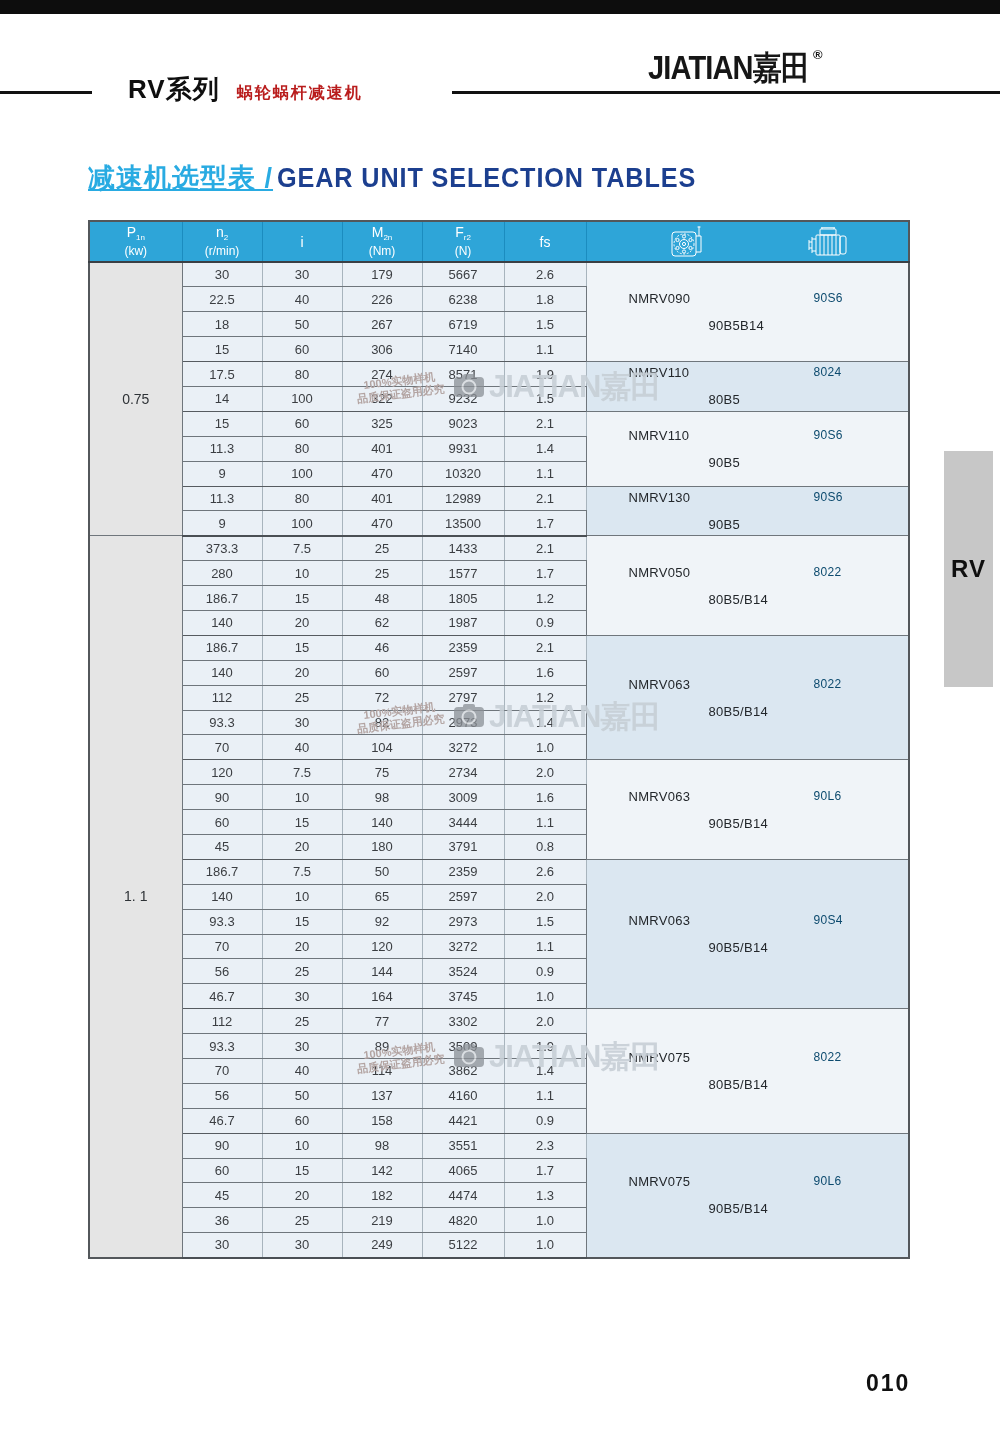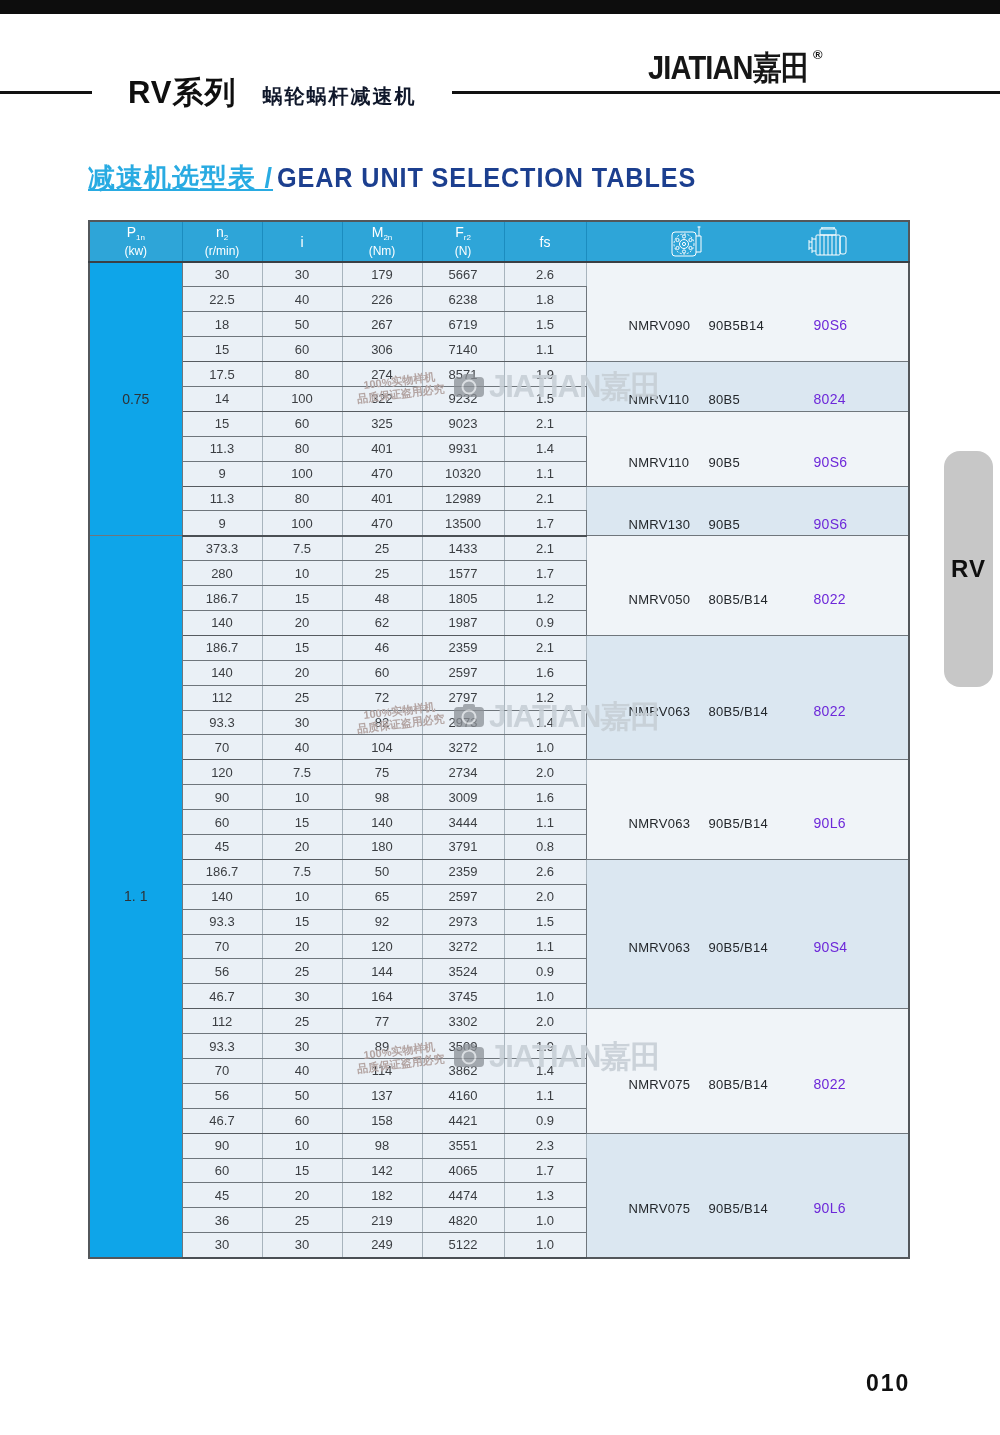--- a/index.html
+++ b/index.html
@@ -12,7 +12,7 @@
   .rule-left  { position:absolute; left:0;   top:91px; width:92px;  height:3px; background:#111; }
   .rule-right { position:absolute; left:452px; top:91px; width:548px; height:3px; background:#111; }
   .series-line { position:absolute; left:128px; top:72px; white-space:nowrap; }
-  .series-title { font-size:31px; font-weight:900; color:#0f0f0f; letter-spacing:1px;margin-top:32px; }
+  .series-title { font-size:26px; font-weight:900; color:#0f0f0f; letter-spacing:1px;margin-top:32px; }
   .series-sub { font-size:20px; font-weight:900; color:#0f172a; margin-left:26px; letter-spacing:2px; }
   .brand-logo { position:absolute; left:648px; top:46px; white-space:nowrap; }
   .brand-text { display:inline-block; font-size:33px; font-weight:900; color:#161616;

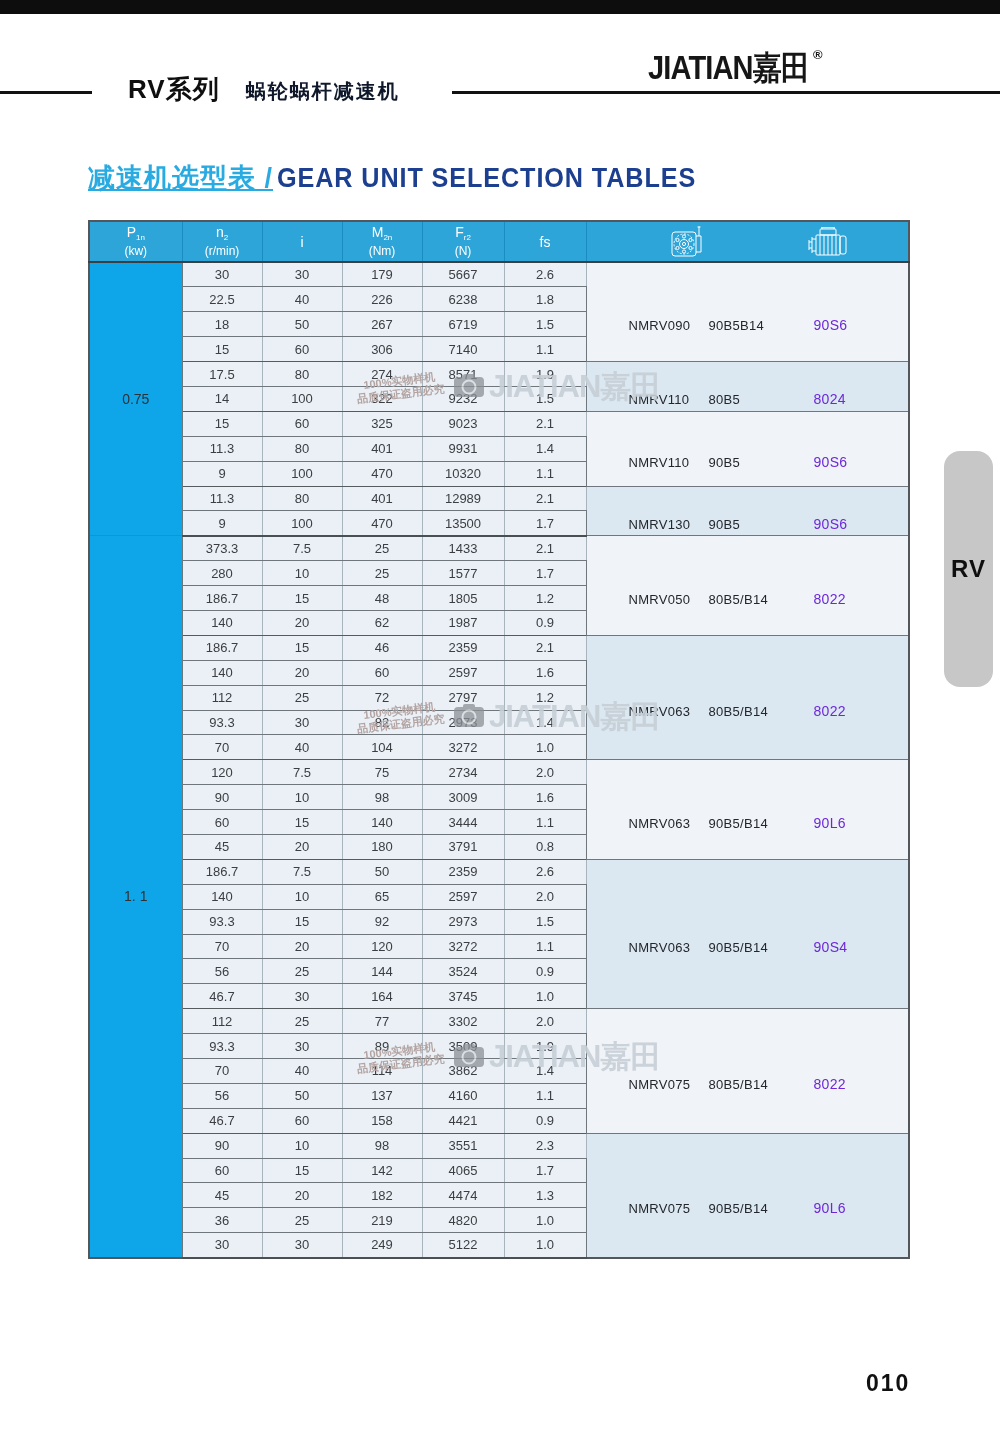--- a/index.html
+++ b/index.html
@@ -13,7 +13,7 @@
   .rule-right { position:absolute; left:452px; top:91px; width:548px; height:3px; background:#111; }
   .series-line { position:absolute; left:128px; top:72px; white-space:nowrap; }
   .series-title { font-size:26px; font-weight:900; color:#0f0f0f; letter-spacing:1px;margin-top:32px; }
-  .series-sub { font-size:20px; font-weight:900; color:#0f172a; margin-left:26px; letter-spacing:2px; }
+  .series-sub { font-size:16px; font-weight:900; color:#b91c1c; margin-left:17px; letter-spacing:2px; }
   .brand-logo { position:absolute; left:648px; top:46px; white-space:nowrap; }
   .brand-text { display:inline-block; font-size:33px; font-weight:900; color:#161616;
     letter-spacing:-1px; transform:scaleX(0.88); transform-origin:left; }

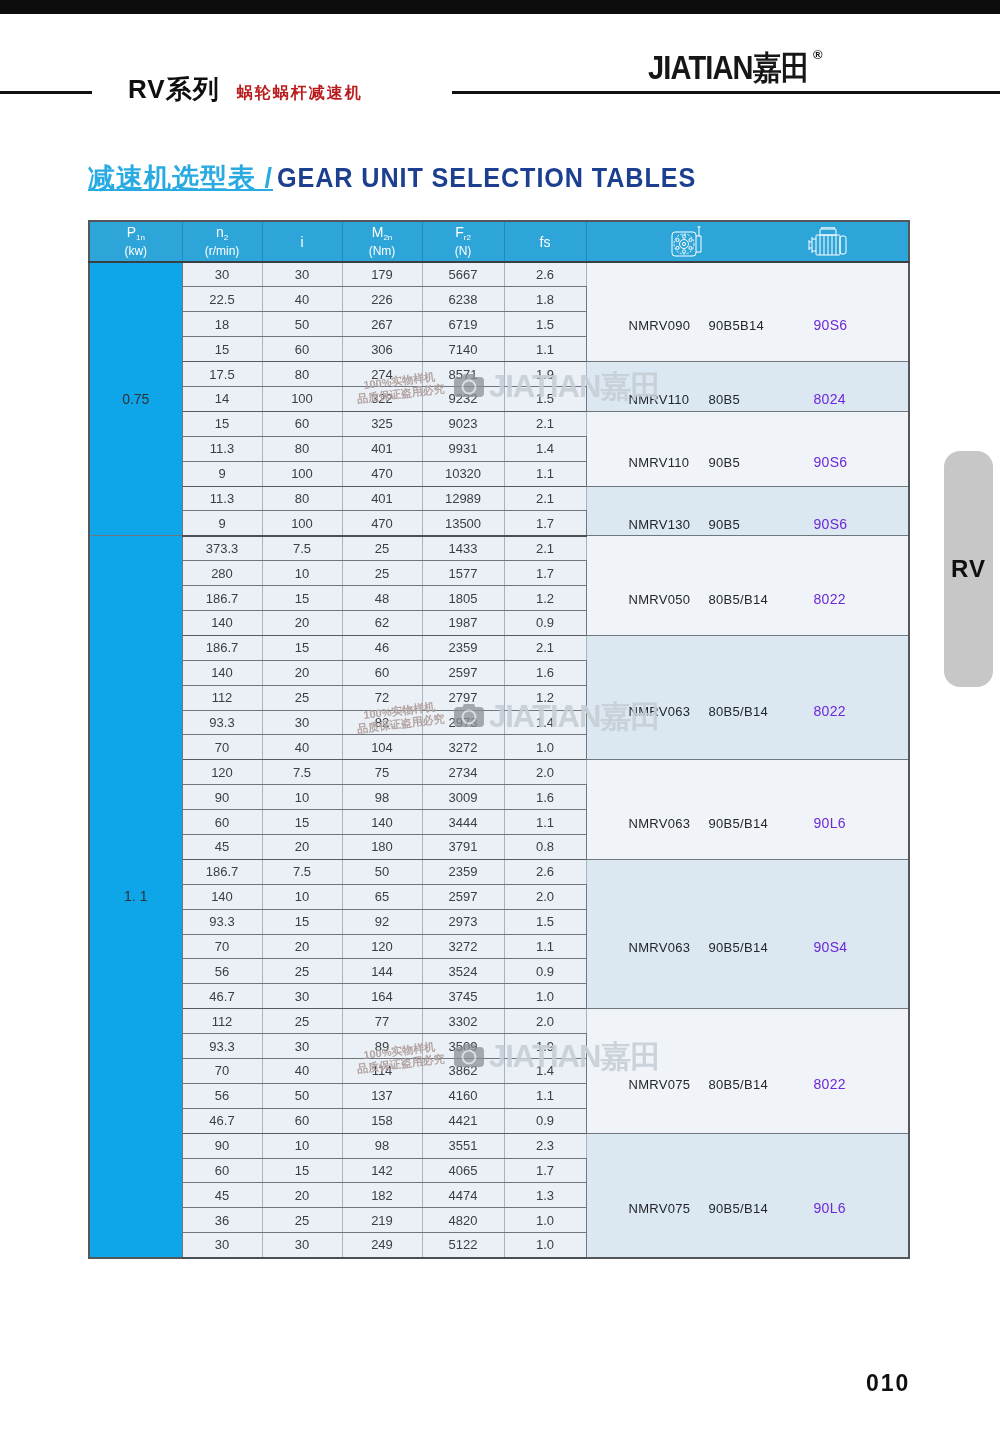--- a/index.html
+++ b/index.html
@@ -51,7 +51,7 @@
   td.model-cell { text-align:left; border-left:1px solid #6f767c; }
   td.model-cell.shade-light { background:#f0f4f8; }
   td.model-cell.shade-dark  { background:#dbe7f1; }
-  .model-flex { display:flex; padding-left:42px; align-items:flex-end; }
+  .model-flex { display:flex; padding-left:42px; align-items:flex-start; }
   .mc-model { width:80px; font-size:13px; color:#23272b; letter-spacing:0.3px; }
   .mc-flange{ width:105px; font-size:13px; color:#23272b; letter-spacing:0.3px;margin-top:27px; }
   .mc-motor { flex:1; font-size:14px; color:#6d28d9; letter-spacing:0.3px; }

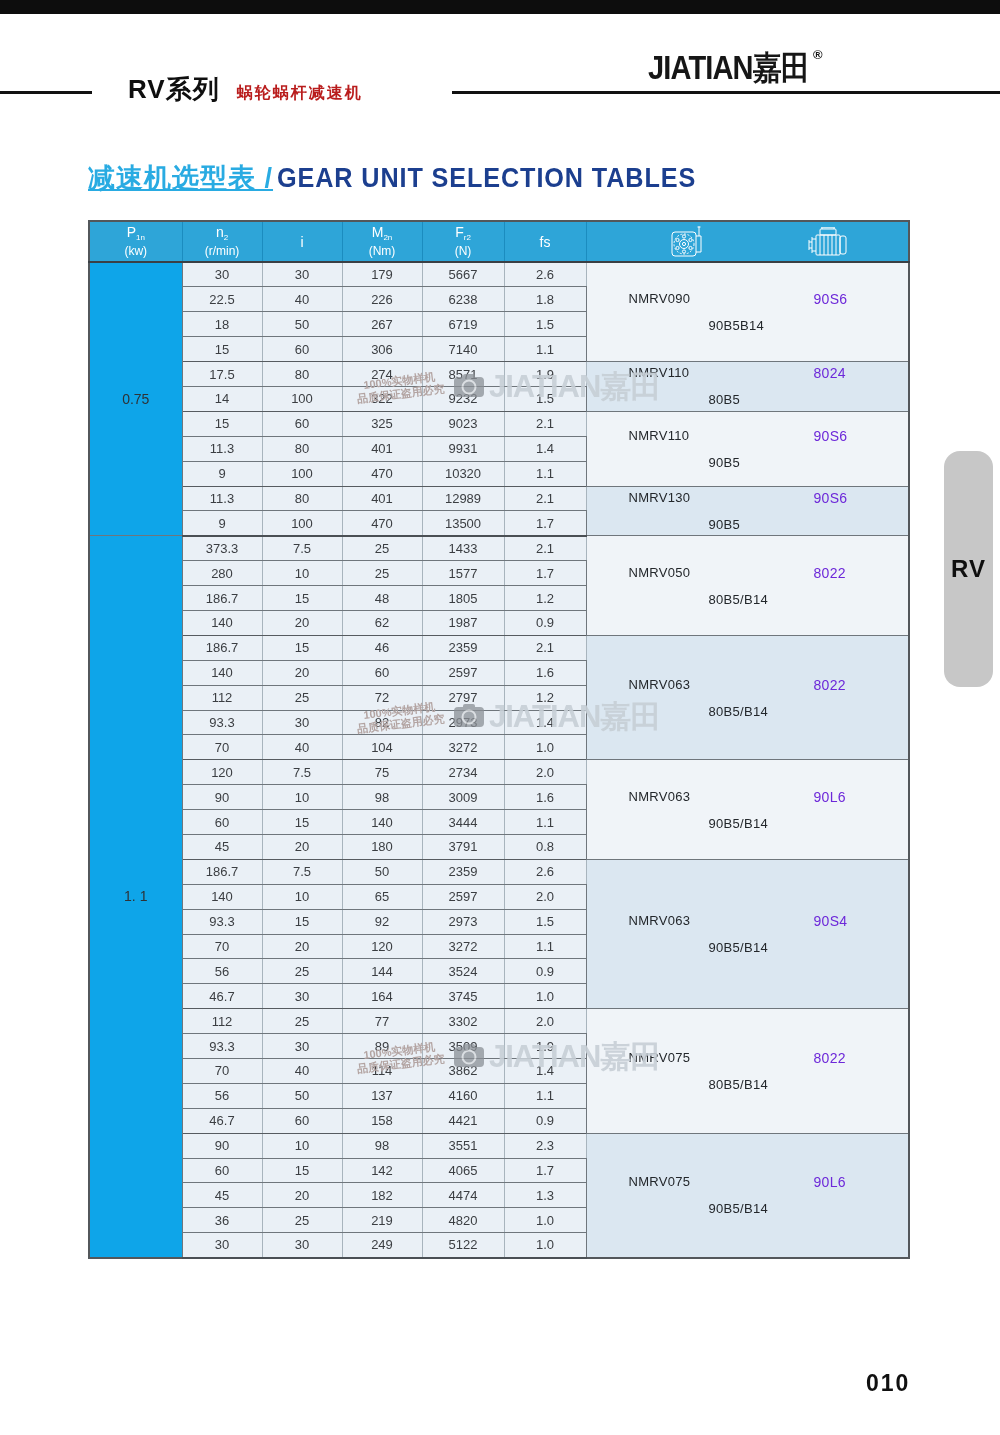--- a/index.html
+++ b/index.html
@@ -54,7 +54,7 @@
   .model-flex { display:flex; padding-left:42px; align-items:flex-start; }
   .mc-model { width:80px; font-size:13px; color:#23272b; letter-spacing:0.3px; }
   .mc-flange{ width:105px; font-size:13px; color:#23272b; letter-spacing:0.3px;margin-top:27px; }
-  .mc-motor { flex:1; font-size:14px; color:#6d28d9; letter-spacing:0.3px; }
+  .mc-motor { flex:1; font-size:12px; color:#0c4a6e; letter-spacing:0.3px; }
   tr.sg-end td { border-bottom:1px solid #565b60; }
   tr.pg-end td { border-bottom:2px solid #4a4f54; }
 

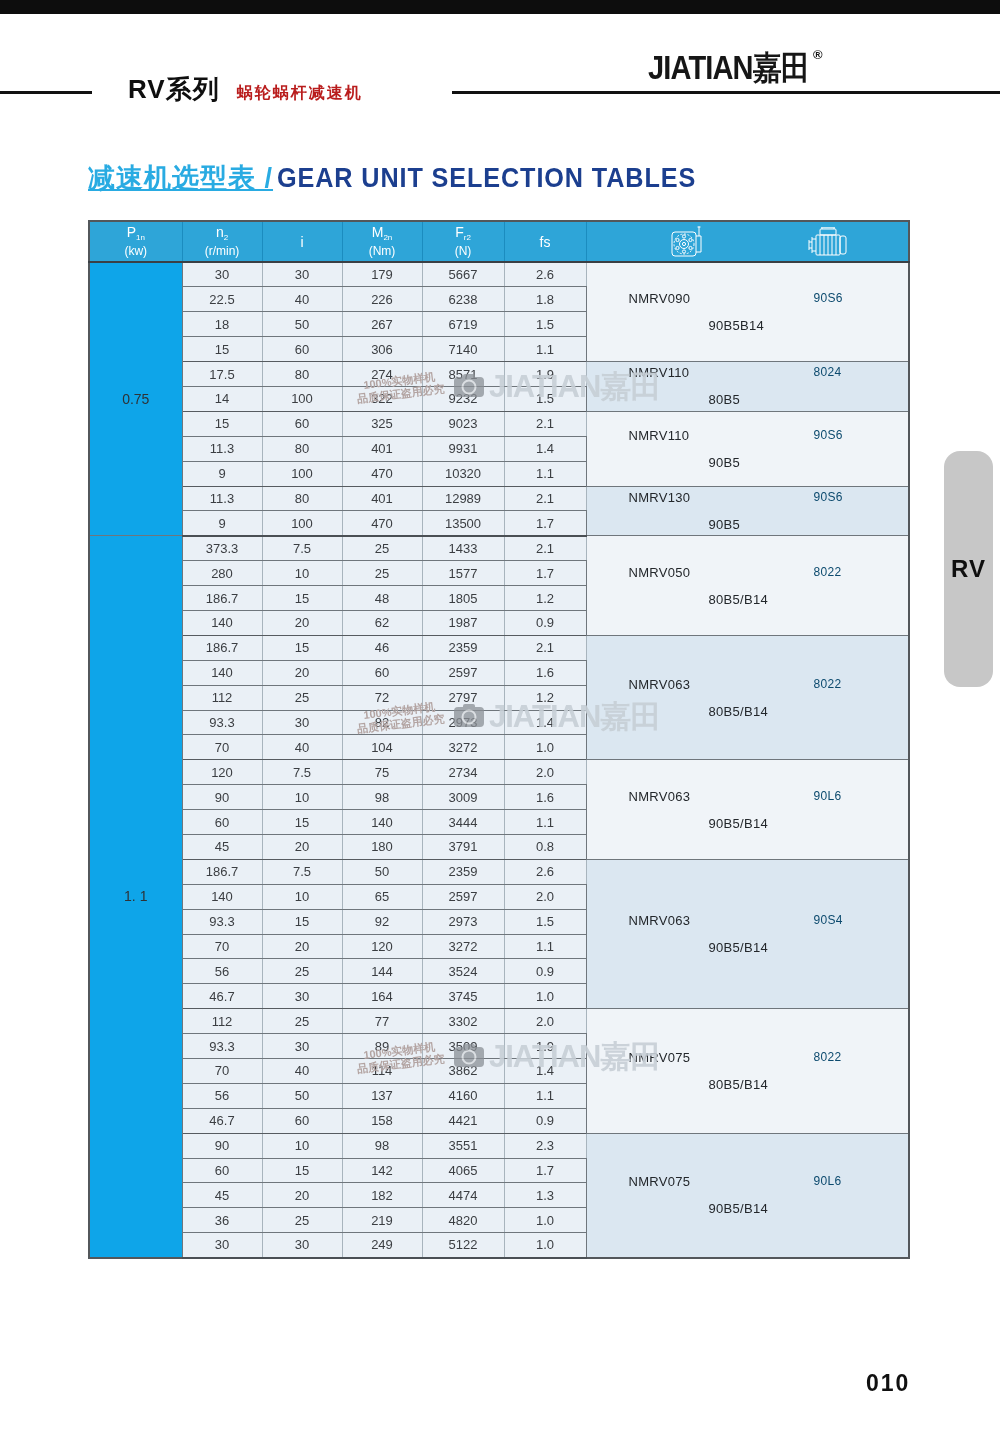--- a/index.html
+++ b/index.html
@@ -46,7 +46,7 @@
     border-left:1px solid #a8b4bd; border-right:1px solid #a8b4bd;
     border-top:1px solid #6f767c; border-bottom:1px solid #6f767c; }
   td.data-cell { background:#eaf0f6; }
-  td.power-cell { background:#0ea5e9; font-size:14px; color:#2e3236;
+  td.power-cell { background:#e5e5e5; font-size:14px; color:#2e3236;
     border-right:1px solid #6f767c; }
   td.model-cell { text-align:left; border-left:1px solid #6f767c; }
   td.model-cell.shade-light { background:#f0f4f8; }

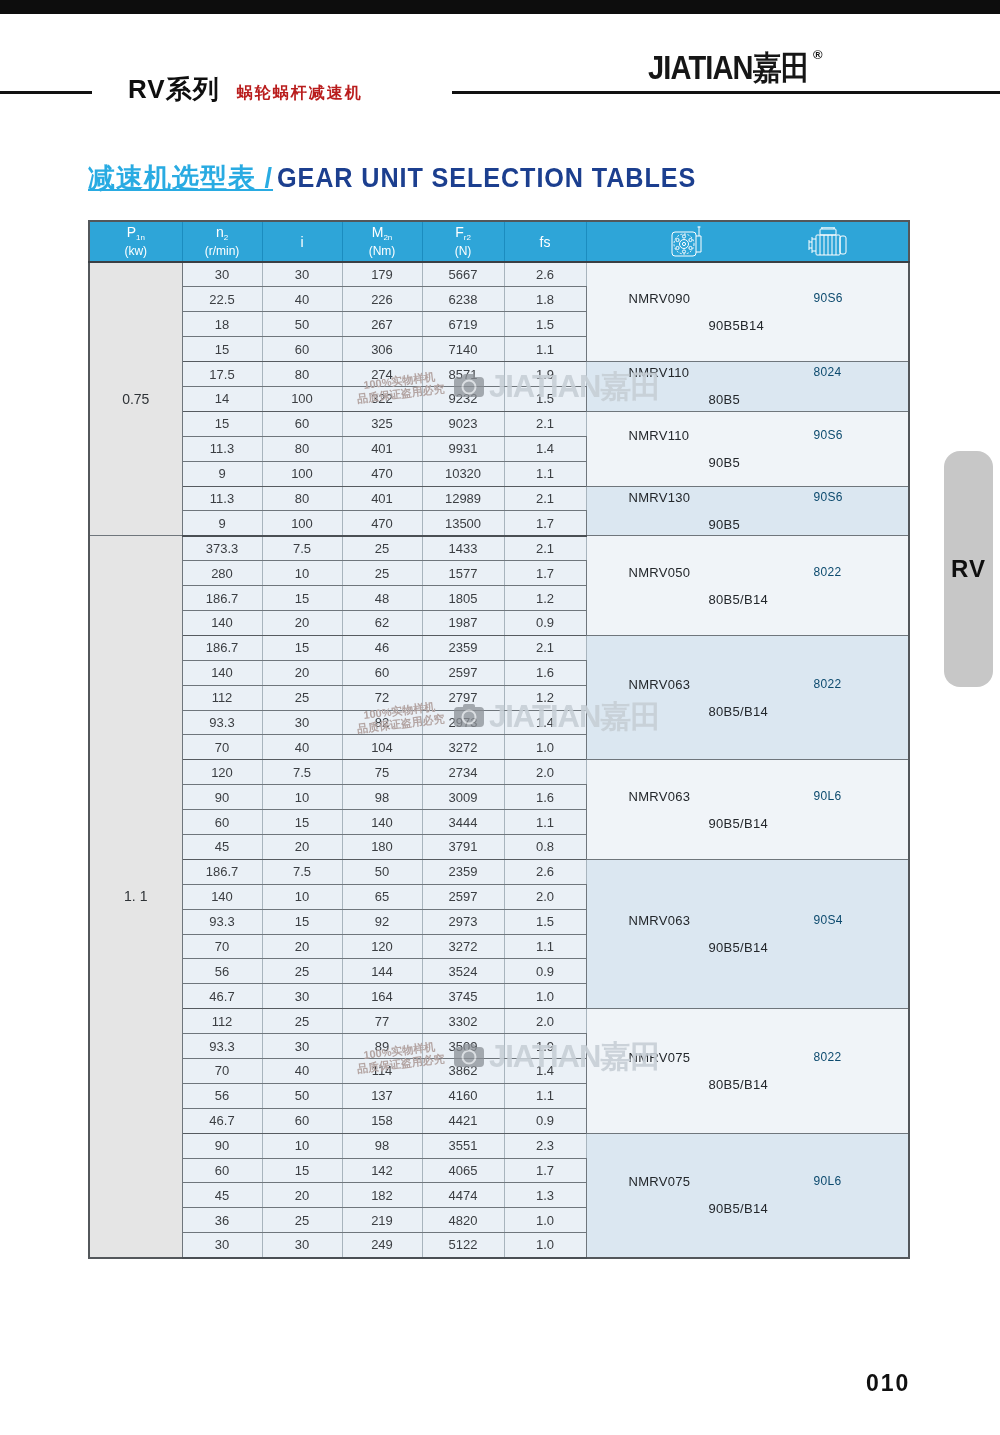--- a/index.html
+++ b/index.html
@@ -70,7 +70,7 @@
 
   
   .side-tab { position:absolute; left:944px; top:451px; width:49px; height:236px;
-    background:#c7c7c7; display:flex; align-items:center; justify-content:center;border-radius:16px; }
+    background:#c7c7c7; display:flex; align-items:center; justify-content:center; }
   .side-tab span { font-size:24px; font-weight:900; color:#0f0f0f; letter-spacing:1px; }
   .page-number { position:absolute; left:866px; top:1370px; font-size:23px;
     font-weight:900; color:#101010; letter-spacing:2px; }

